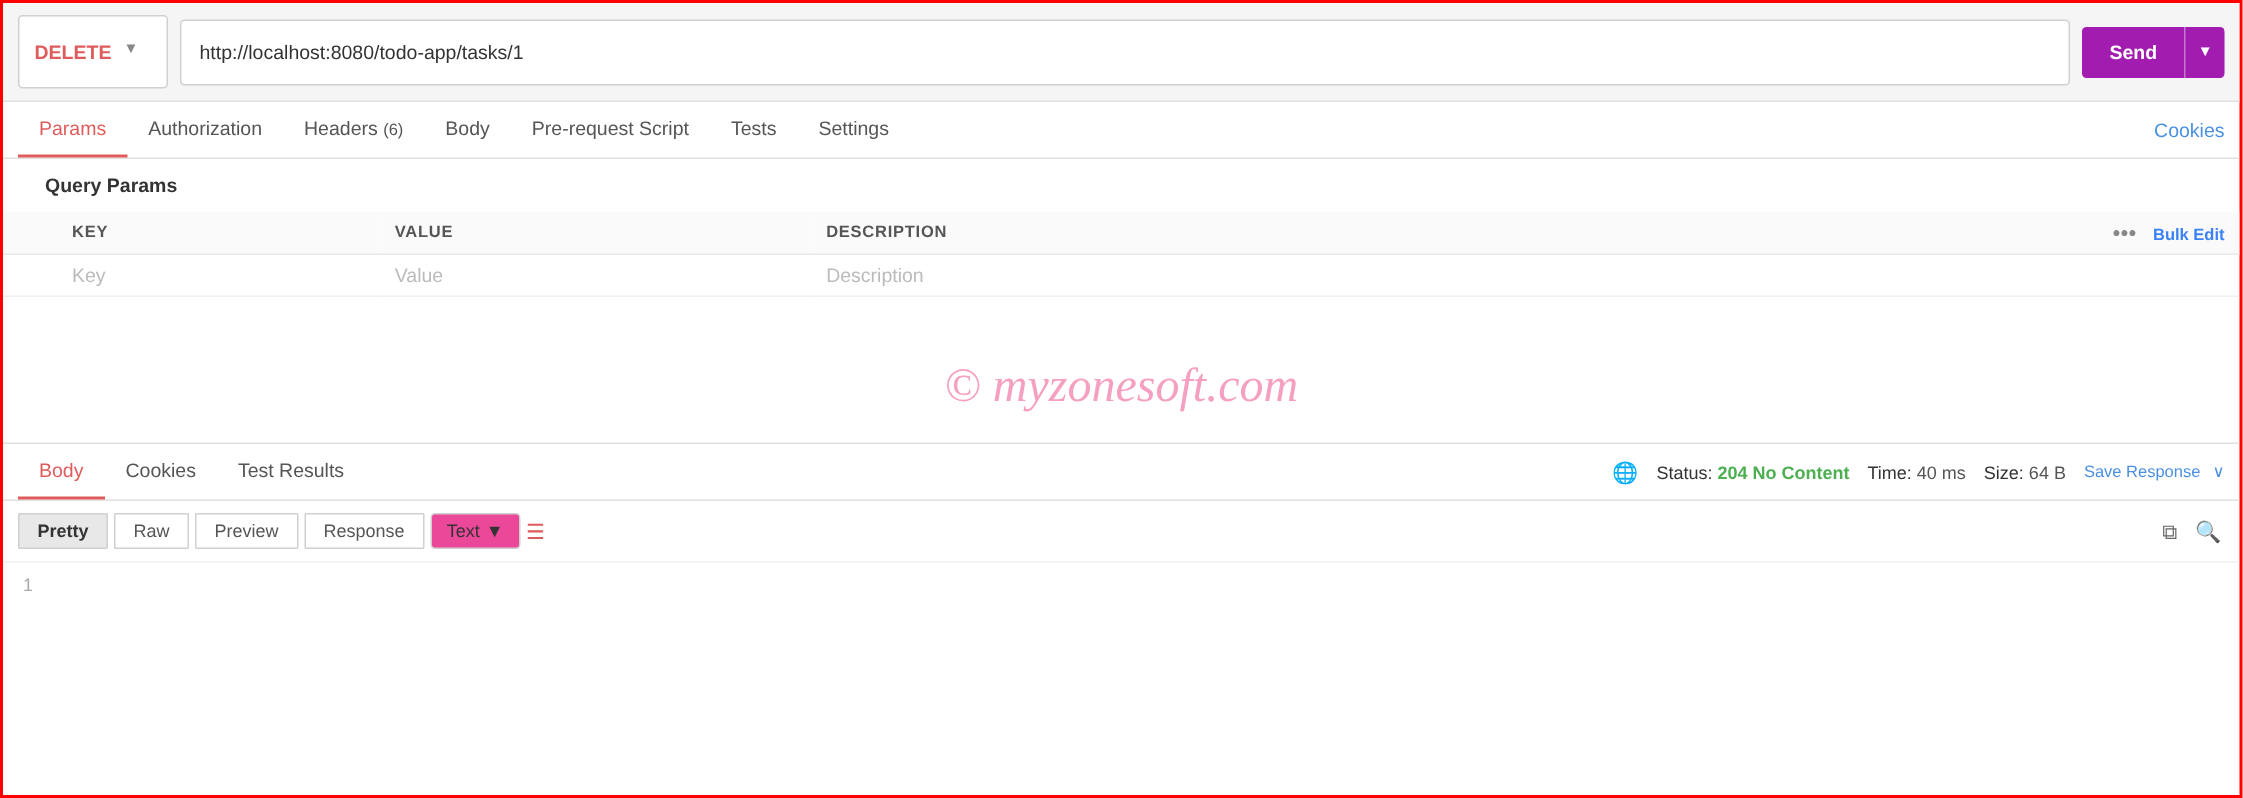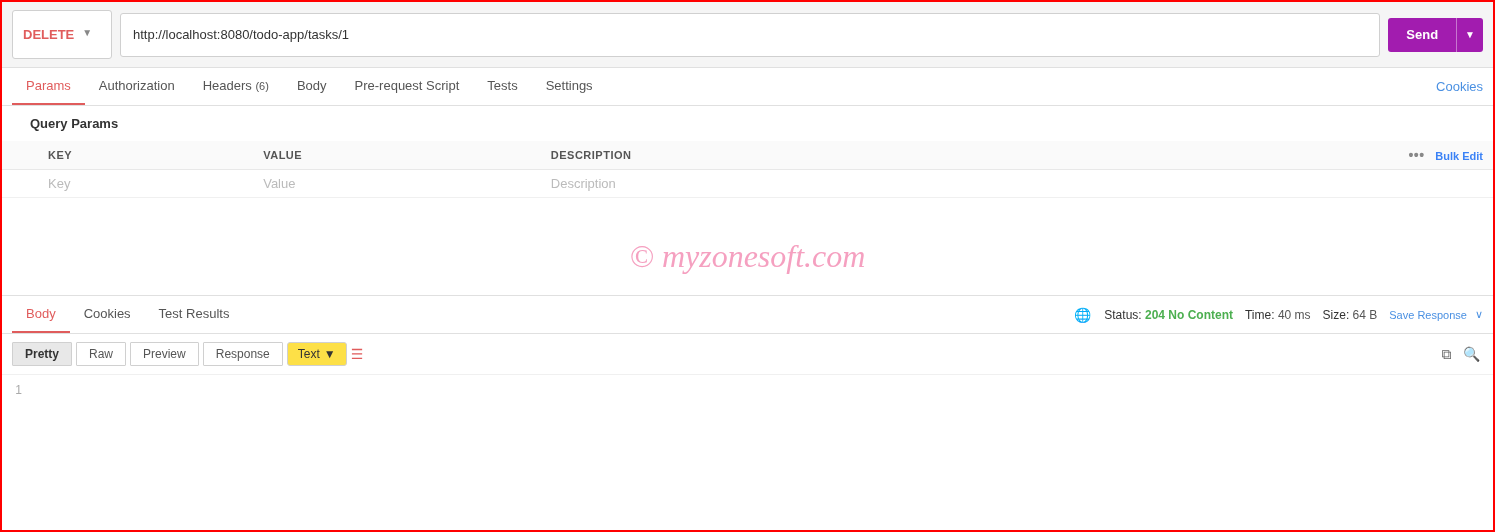--- a/index.html
+++ b/index.html
@@ -259,7 +259,7 @@
       padding: 4px 10px;
       border: 1px solid #d0d0d0;
       border-radius: 3px;
-      background: #fde047;
+      background: #ec4899;
       font-size: 12px;
       color: #333;
       cursor: pointer;

